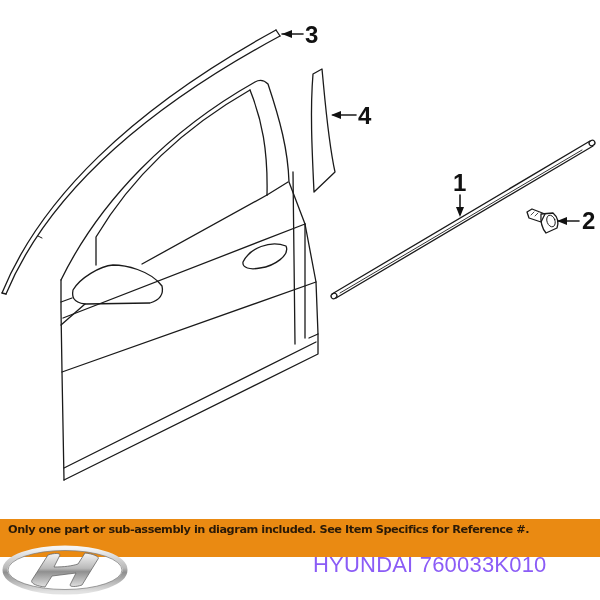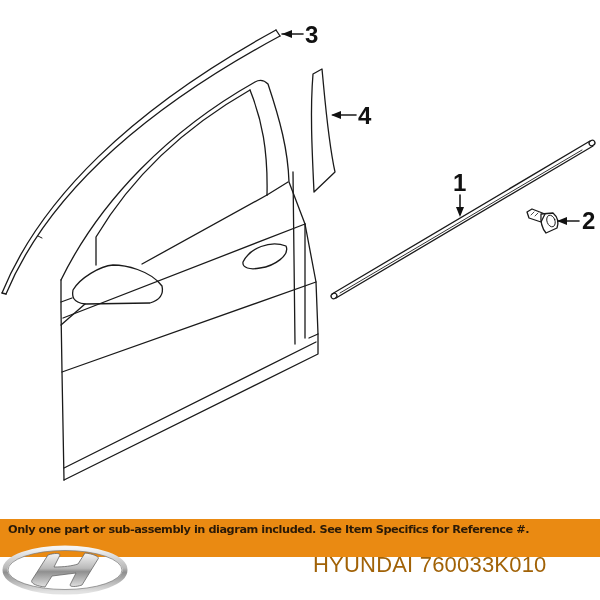--- a/index.html
+++ b/index.html
@@ -33,7 +33,7 @@
     left: 313px; top: 552px;
     font-family: "Liberation Sans", sans-serif;
     font-size: 22px;
-    color: #a16207;
+    color: #8b5cf6;
     letter-spacing: 0.2px;
   }
   .logo { position: absolute; left: 2px; top: 545px; }

